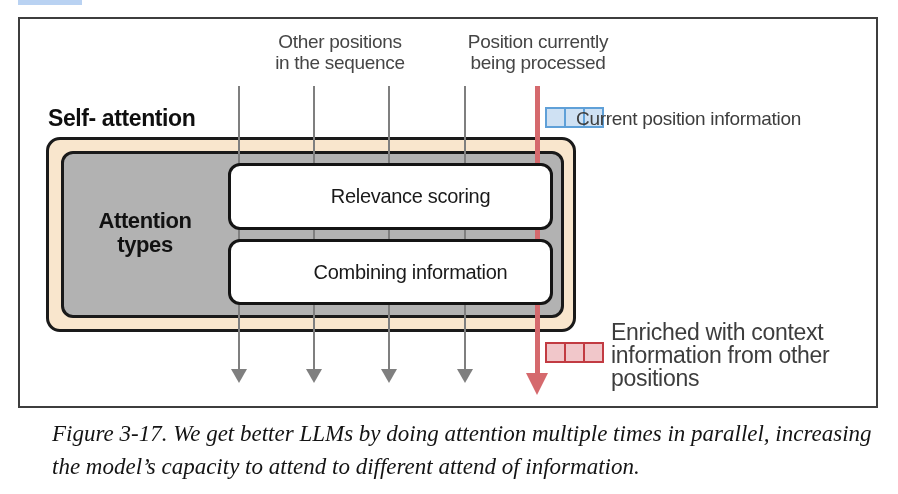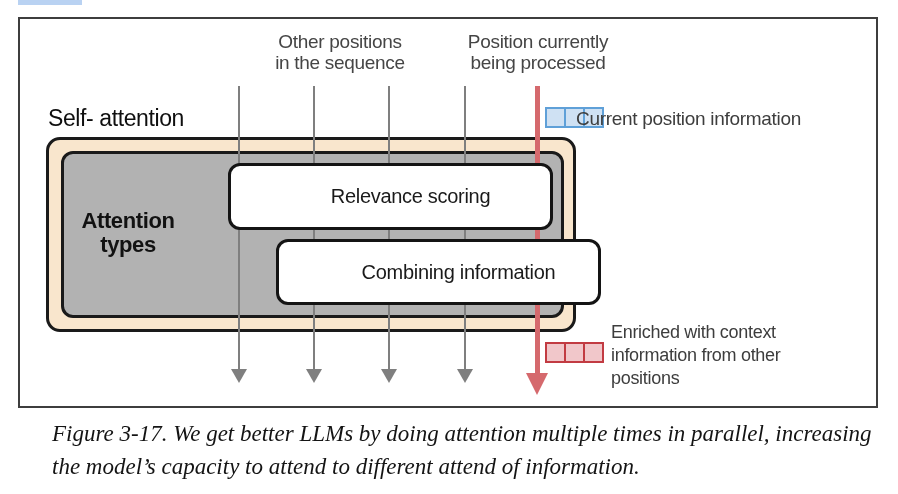--- a/index.html
+++ b/index.html
@@ -72,7 +72,7 @@
     position: absolute;
     left: 48px; top: 105px;
     font-size: 23px;
-    font-weight: 400;
+    font-weight: 700;
     color: #0f0f0f;
     letter-spacing: -0.4px;
     z-index: 5;

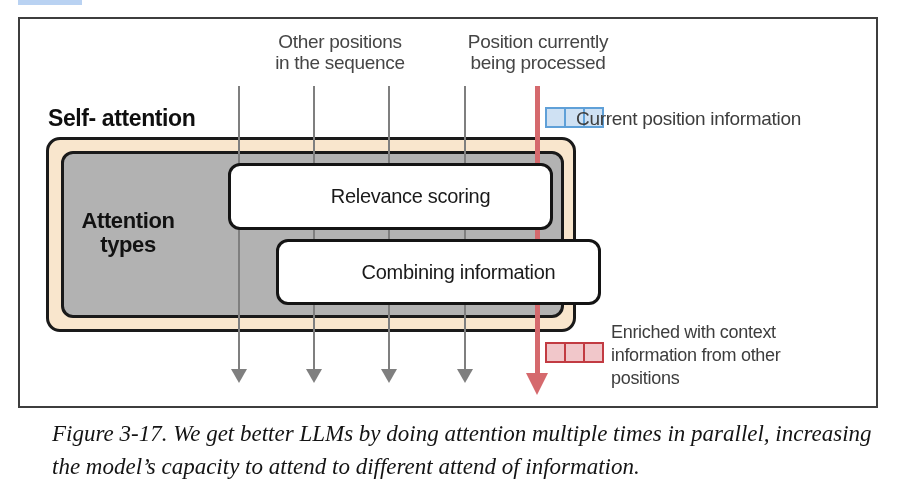--- a/index.html
+++ b/index.html
@@ -95,7 +95,7 @@
   }
   .head-label {
     position: absolute;
-    left: 72px; top: 209px; width: 112px;
+    left: 89px; top: 209px; width: 112px;
     text-align: center;
     font-size: 22px;
     line-height: 24px;

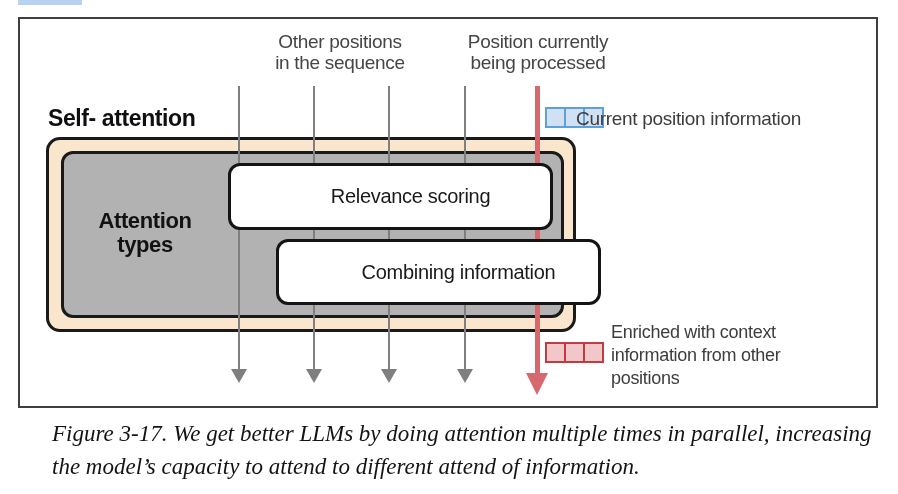--- a/index.html
+++ b/index.html
@@ -120,7 +120,7 @@
     padding-left: 40px;
   }
   .proc-box.one { top: 163px; height: 67px; }
-  .proc-box.two { top: 239px; height: 66px; margin-left: 48px; }
+  .proc-box.two { top: 239px; height: 66px; }
   .legend { position: absolute; z-index: 5; }
   .swatch-row { display: flex; }
   .swatch {

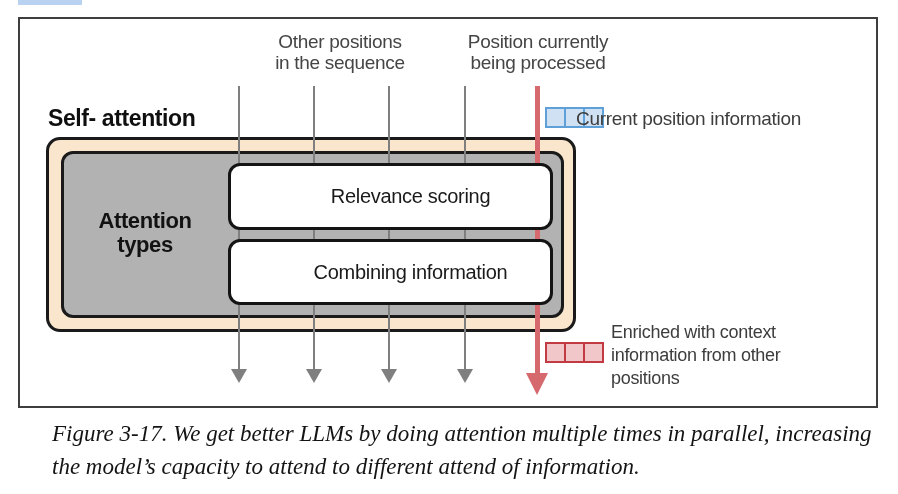--- a/index.html
+++ b/index.html
@@ -144,7 +144,7 @@
     position: absolute;
     left: 611px; top: 321px;
     width: 230px;
-    font-size: 18px;
+    font-size: 23px;
     line-height: 23px;
     color: #3d3d3d;
     letter-spacing: -0.3px;

